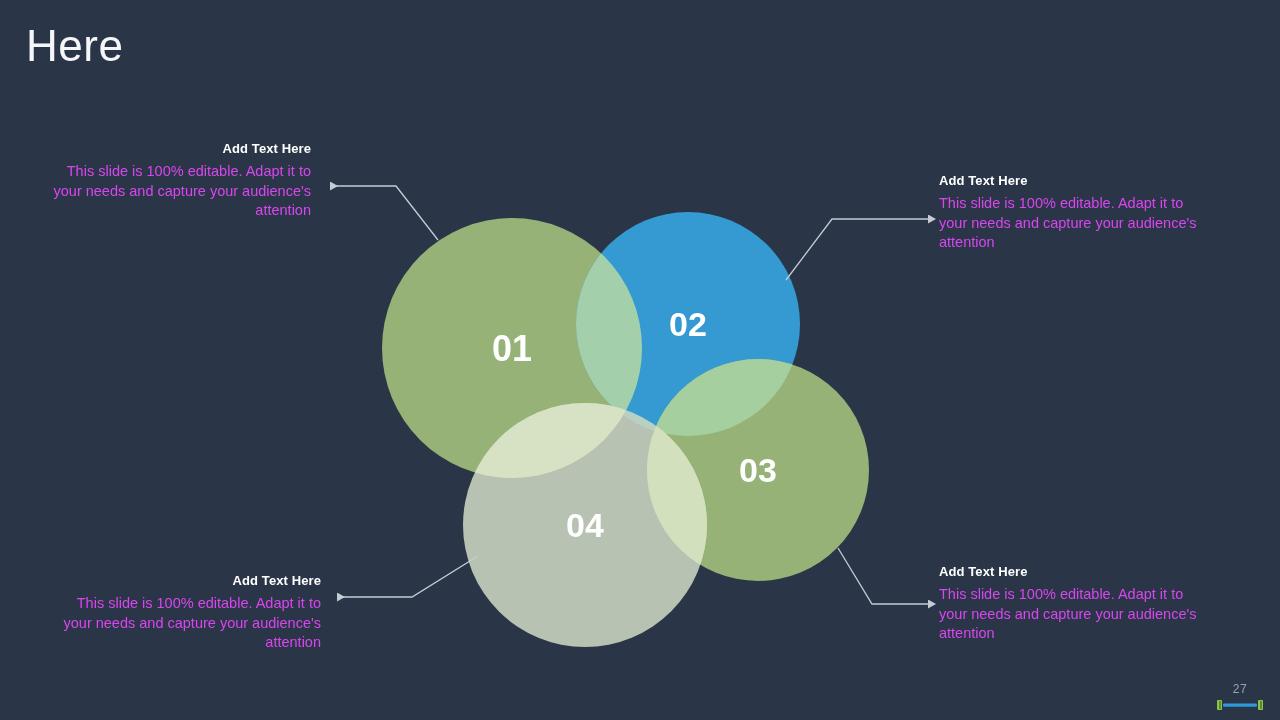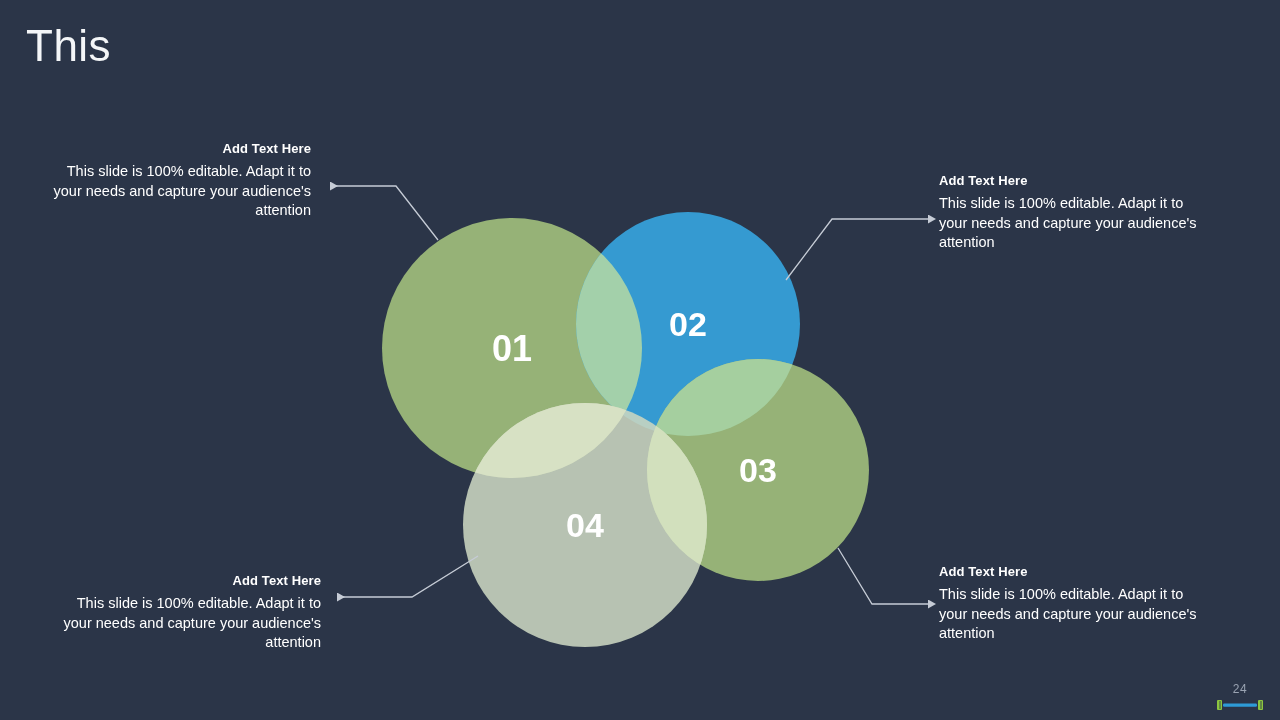--- a/index.html
+++ b/index.html
@@ -106,7 +106,7 @@
 
 <div class="slide">
 
-  <div class="page-title">This</div>
+  <div class="page-title">Here</div>
 
   <svg class="venn-stage" viewBox="0 0 1280 720">
     <defs>

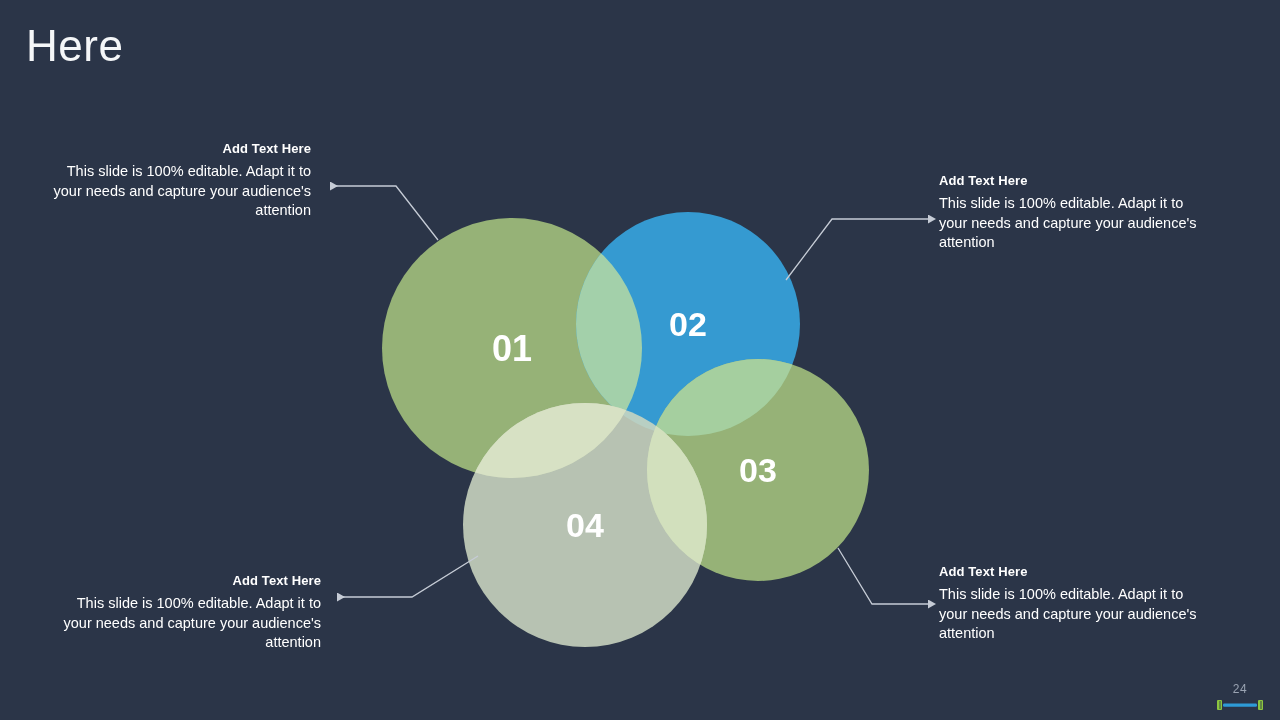--- a/index.html
+++ b/index.html
@@ -67,7 +67,7 @@
   .callout .callout-body {
     font-size: 14.5px;
     font-weight: 400;
-    color: #ffffff;
+    color: #d946ef;
     line-height: 1.33;
   }
   .callout.align-right {

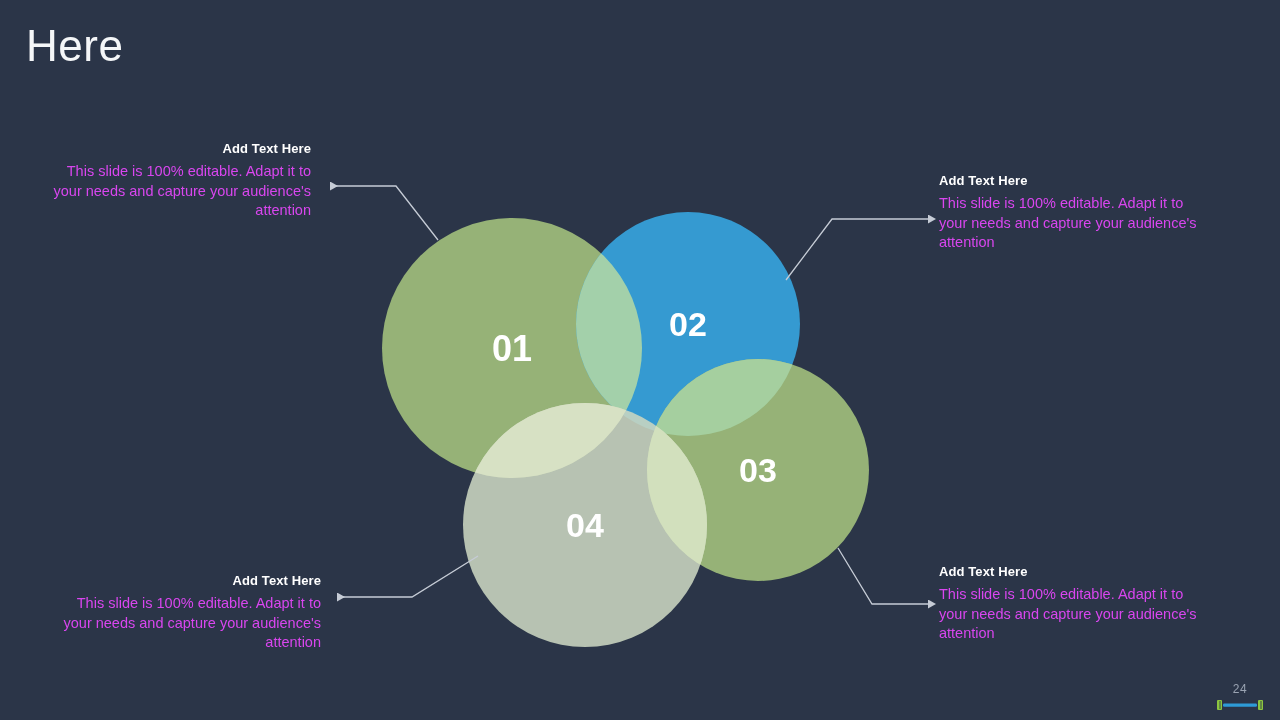--- a/index.html
+++ b/index.html
@@ -197,7 +197,7 @@
     <div class="callout-body">This slide is 100% editable. Adapt it to your needs and capture your audience's attention</div>
   </div>
 
-  <div class="footer-page-number">24</div>
+  <div class="footer-page-number">27</div>
 
   <svg class="footer-bar" viewBox="0 0 48 14">
     <rect x="1" y="2" width="5" height="10" rx="1" fill="#8cc63f"></rect>

